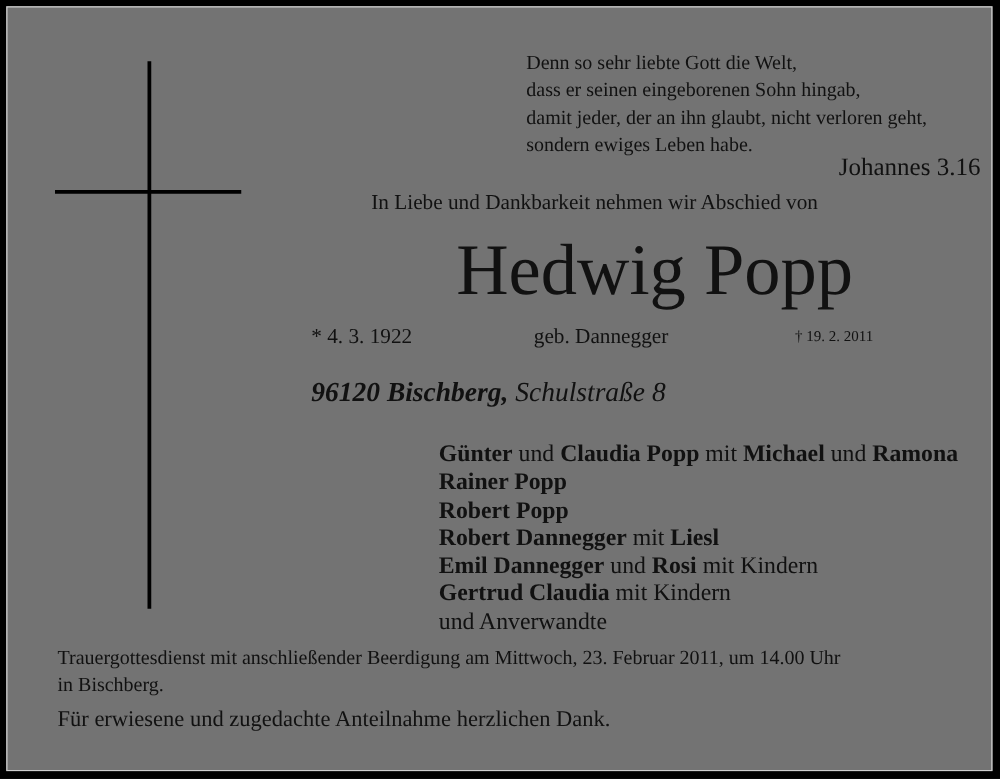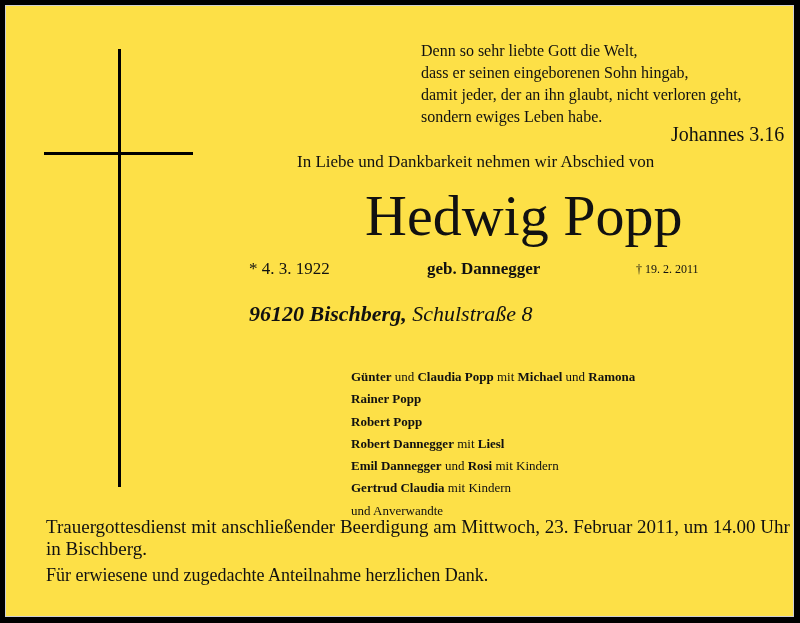--- a/index.html
+++ b/index.html
@@ -6,7 +6,7 @@
     body { width: 800px; height: 623px; position: relative; overflow: hidden; }
     .frame {
       position: absolute; left: 5px; top: 5px; width: 789px; height: 612px;
-      background: #fde047; box-shadow: inset 0 0 0 1px #cfcfcf;
+      background: #737373; box-shadow: inset 0 0 0 1px #cfcfcf;
     }
     .serif { font-family: "Liberation Serif", "DejaVu Serif", serif; color: #111; }
     .abs { position: absolute; white-space: nowrap; }

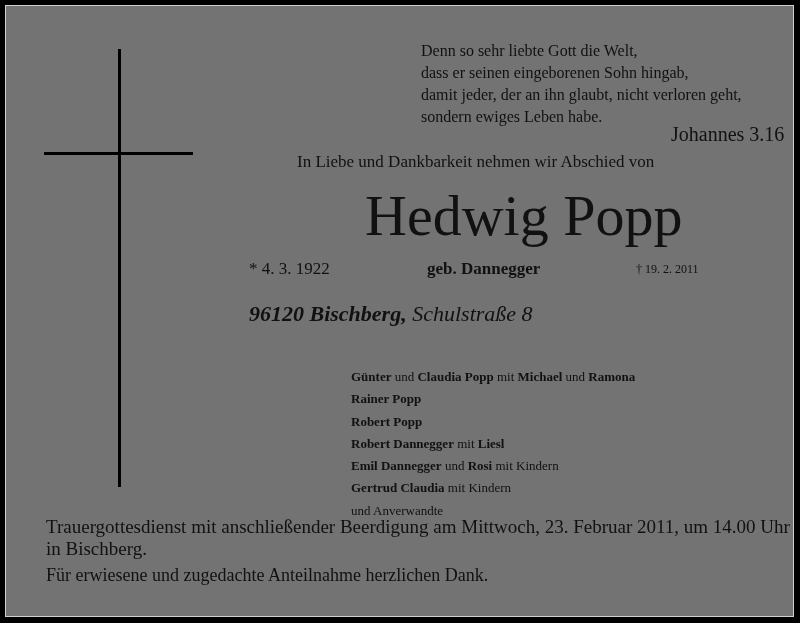--- a/index.html
+++ b/index.html
@@ -17,7 +17,7 @@
     .intro { left: 244px; top: 146px; font-size: 17px; line-height: 22px; margin-left: 48px; }
     .name { left: 340px; top: 178px; font-size: 58px; line-height: 66px; margin-left: 20px; }
     .born { left: 244px; top: 253px; font-size: 17px; line-height: 22px; }
-    .maiden { left: 422px; top: 253px; font-size: 17px; line-height: 22px; font-weight: bold; }
+    .maiden { left: 422px; top: 253px; font-size: 17px; line-height: 22px; font-weight: normal; }
     .died { left: 631px; top: 253px; font-size: 12px; line-height: 22px; }
     .address { left: 244px; top: 298px; font-size: 22px; line-height: 22px; font-style: italic; }
     .address b { font-weight: bold; }

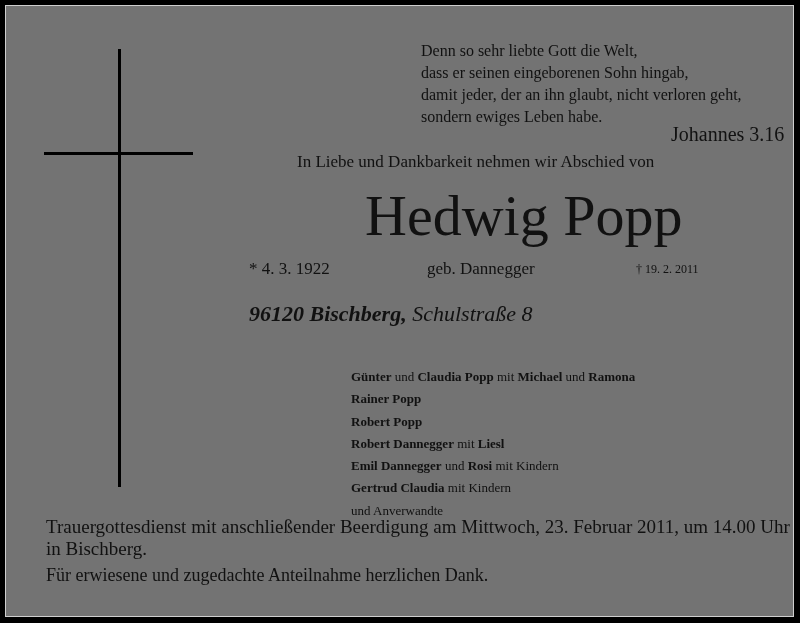--- a/index.html
+++ b/index.html
@@ -21,7 +21,7 @@
     .died { left: 631px; top: 253px; font-size: 12px; line-height: 22px; }
     .address { left: 244px; top: 298px; font-size: 22px; line-height: 22px; font-style: italic; }
     .address b { font-weight: bold; }
-    .mourners { left: 346px; top: 361px; font-size: 13px; line-height: 22.3px; }
+    .mourners { left: 346px; top: 348px; font-size: 19px; line-height: 22.3px; }
     .mourners b { font-weight: bold; }
     .service { left: 41px; top: 511px; font-size: 19px; line-height: 22px; }
     .thanks { left: 41px; top: 559px; font-size: 18px; line-height: 22px; }

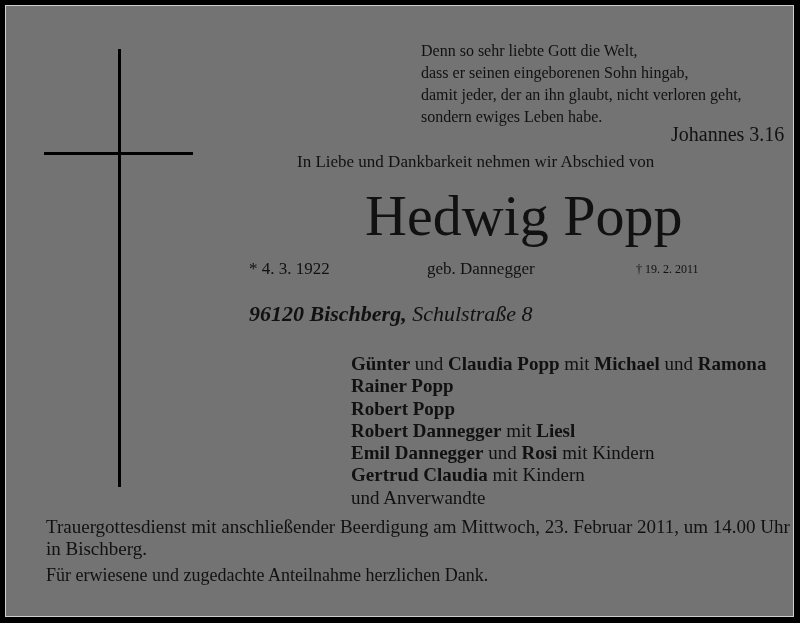--- a/index.html
+++ b/index.html
@@ -23,7 +23,7 @@
     .address b { font-weight: bold; }
     .mourners { left: 346px; top: 348px; font-size: 19px; line-height: 22.3px; }
     .mourners b { font-weight: bold; }
-    .service { left: 41px; top: 511px; font-size: 19px; line-height: 22px; }
+    .service { left: 41px; top: 511px; font-size: 16px; line-height: 22px; }
     .thanks { left: 41px; top: 559px; font-size: 18px; line-height: 22px; }
   </style>
 </head>

